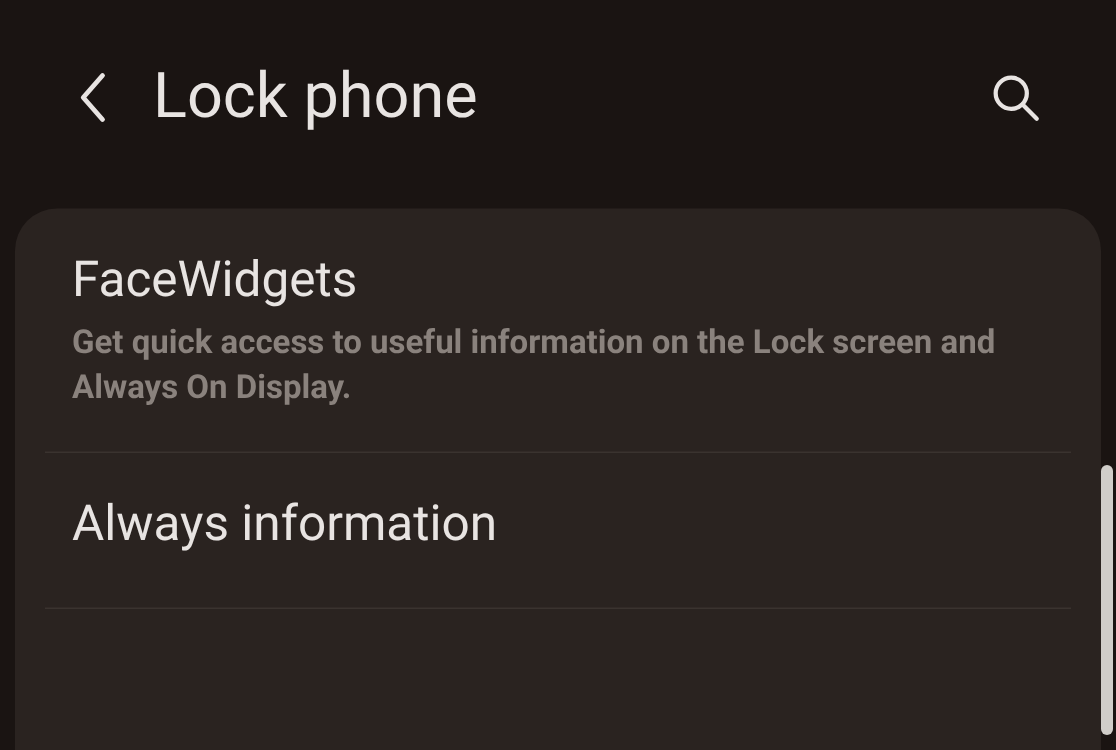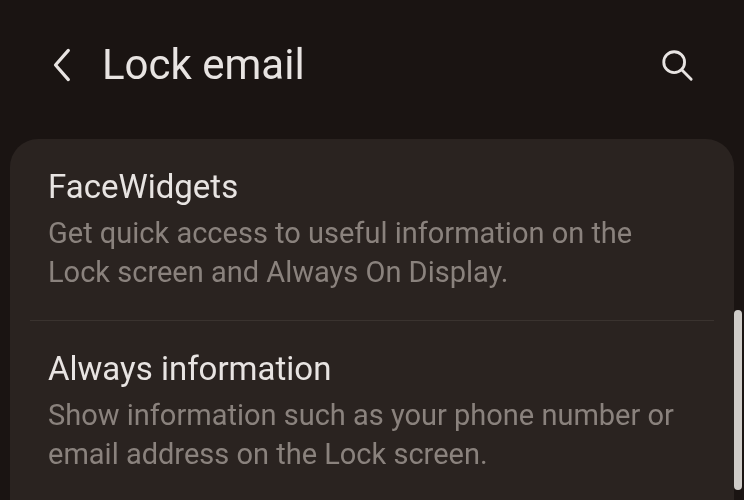--- a/index.html
+++ b/index.html
@@ -97,7 +97,7 @@
       <polyline points="20,4 6,20 20,36"></polyline>
     </svg>
   </div>
-  <div class="title">Lock email</div>
+  <div class="title">Lock phone</div>
   <div class="search-icon">
     <svg viewBox="0 0 36 36" fill="none" stroke="#e8e4e2" stroke-width="3" stroke-linecap="round">
       <circle cx="15" cy="15" r="11"></circle>

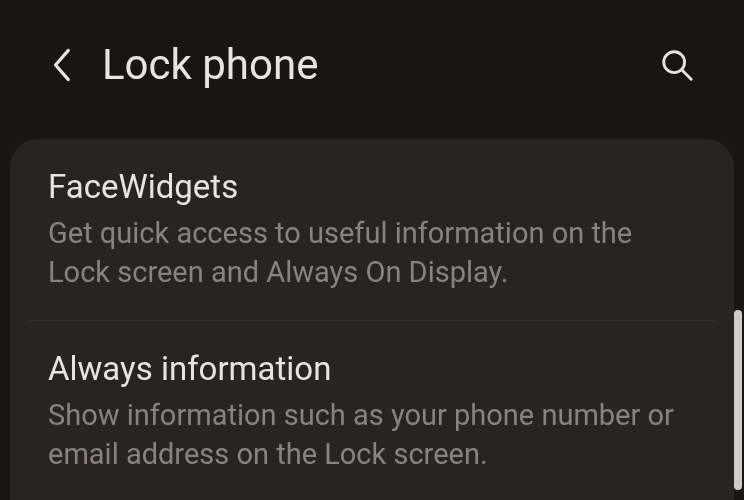--- a/index.html
+++ b/index.html
@@ -68,8 +68,8 @@
       margin-bottom: 8px;
     }
     .item-desc {
-      font-size: 29px;
-      font-weight: 400;
+      font-size: 22px;
+      font-weight: 700;
       color: #8a827d;
       line-height: 1.35;
     }

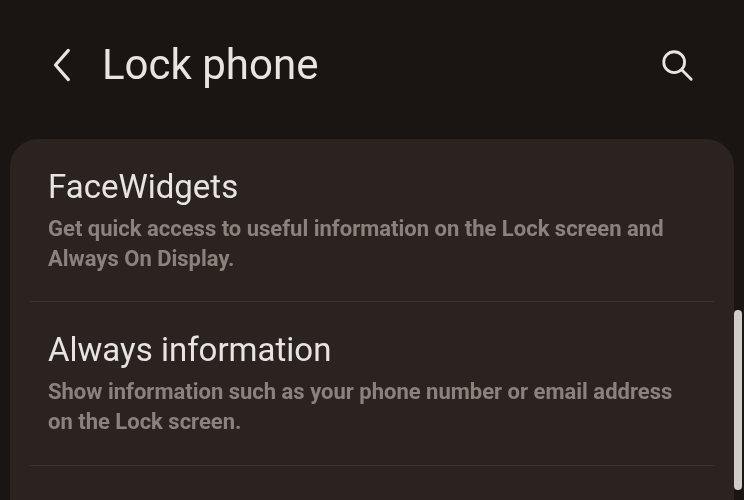--- a/index.html
+++ b/index.html
@@ -114,7 +114,6 @@
   <div class="divider"></div>
   <div class="item">
     <div class="item-title">Always information</div>
-    <div class="item-desc">Show information such as your phone number or email address on the Lock screen.</div>
   </div>
   <div class="divider"></div>
 </div>

